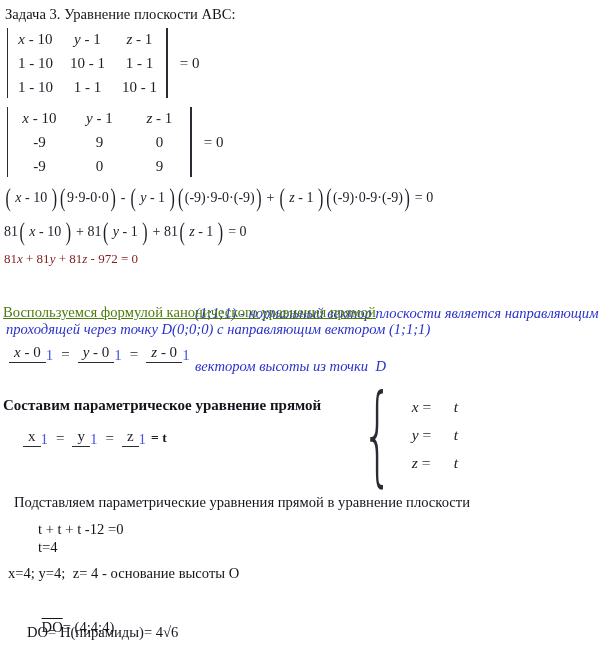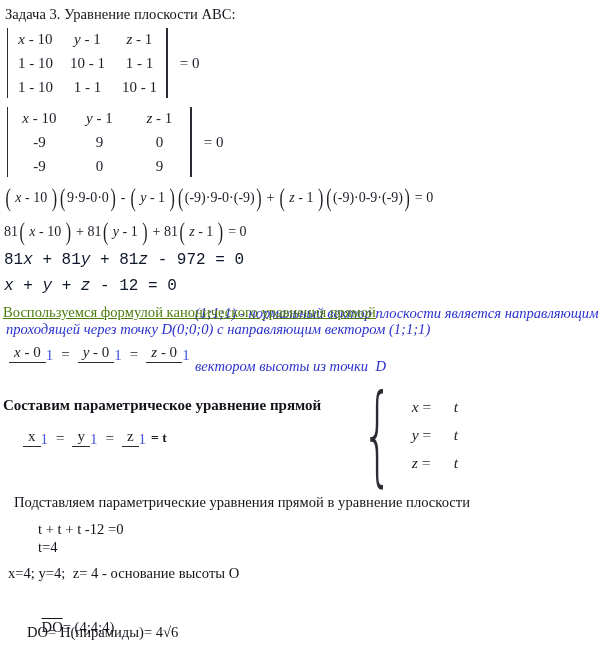--- a/index.html
+++ b/index.html
@@ -7,7 +7,7 @@
         font-family:"Liberation Serif",serif;color:#14141c;}
   .abs{position:absolute;white-space:pre;}
   .txt{font-size:14.6px;}
-  .math{font-size:16px;color:#0f172a;font-family:Liberation Mono, monospace;}
+  .math{font-size:13px;color:#7f1d1d;}
   .it{font-style:italic;}
   
   .det{display:flex;align-items:center;}

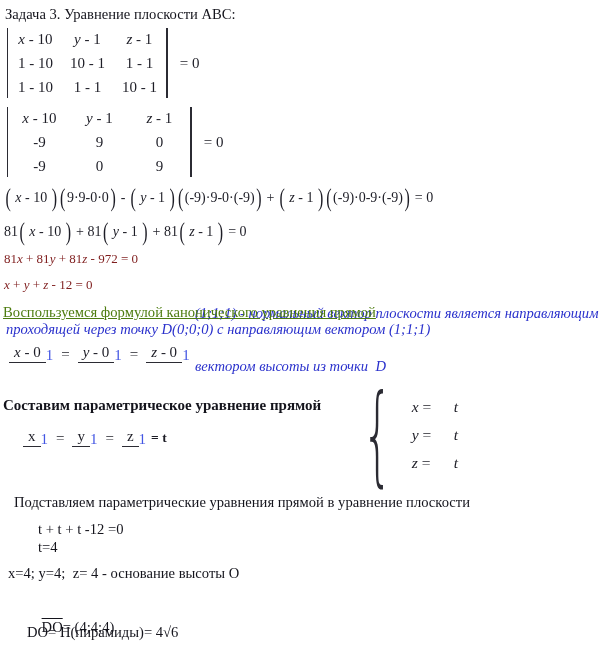--- a/index.html
+++ b/index.html
@@ -100,7 +100,6 @@
 
   <div class="abs math" style="left:4px;top:251px;"><span>81</span><span class="it">x</span><span> + 81</span><span class="it">y</span><span> + 81</span><span class="it">z</span><span> - 972 = 0</span></div>
 
-  <div class="abs math" style="left:4px;top:277px;"><span class="it">x</span><span> + </span><span class="it">y</span><span> + </span><span class="it">z</span><span> - 12 = 0</span></div>
 
   <div class="abs blue txt" style="left:195px;top:270px;line-height:17.5px;width:402px;">
     <div>(1;1;1) - нормальный вектор плоскости является направляющим</div>

